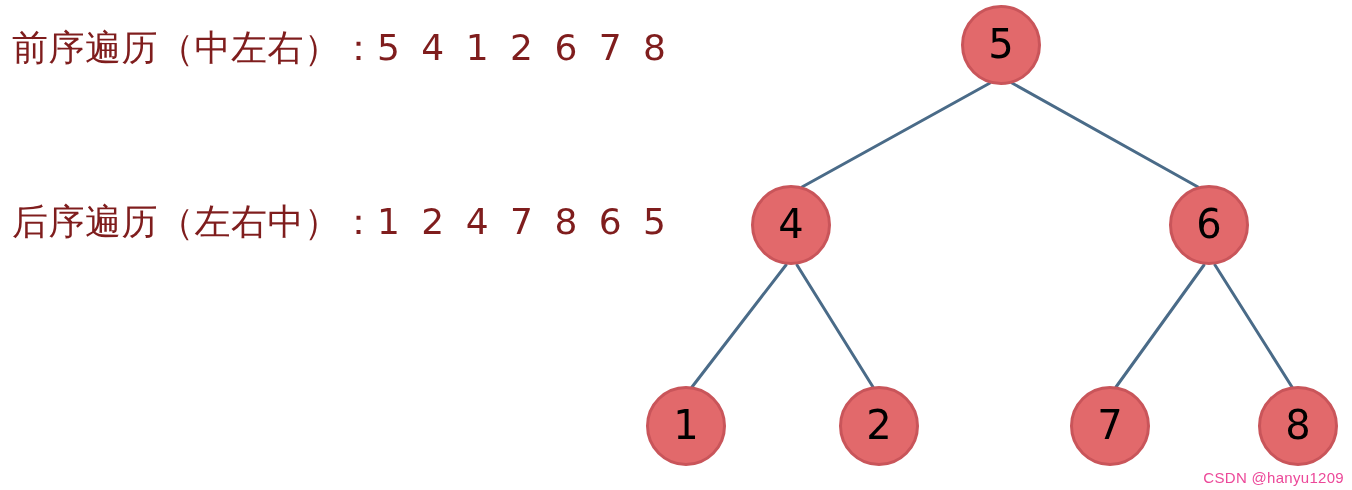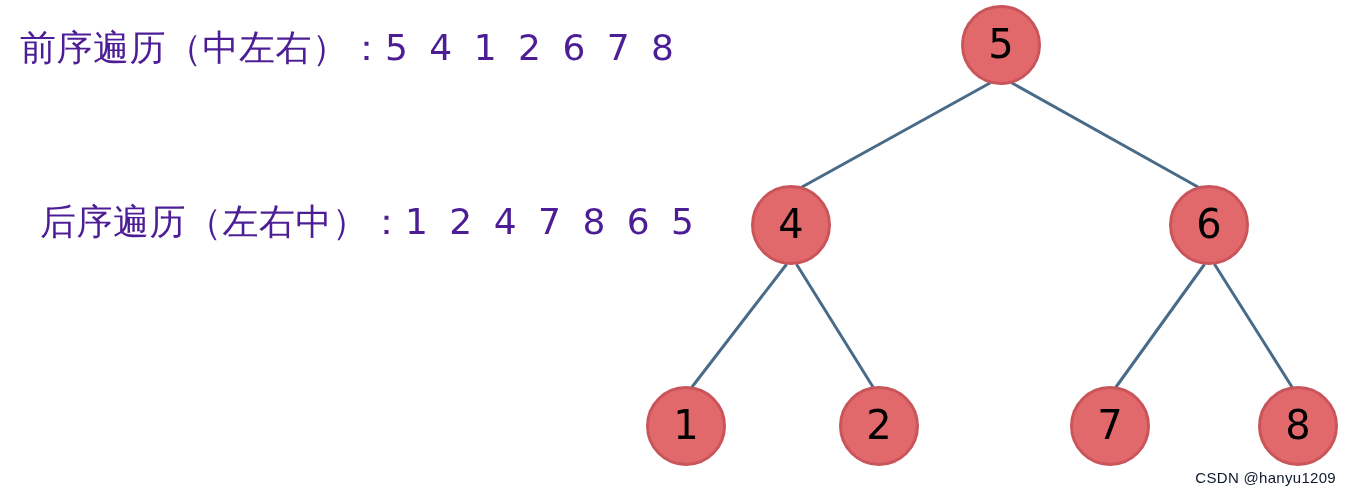--- a/index.html
+++ b/index.html
@@ -29,11 +29,11 @@
   }
   .traversal-line {
     position: absolute;
-    left: 12px;
+    left: 4px;
     font-family: "DejaVu Sans", "Liberation Sans", sans-serif;
     font-size: 36px;
     font-weight: 400;
-    color: #4c1d95;
+    color: #7f1d1d;
     white-space: nowrap;
     letter-spacing: 0.5px;
   }

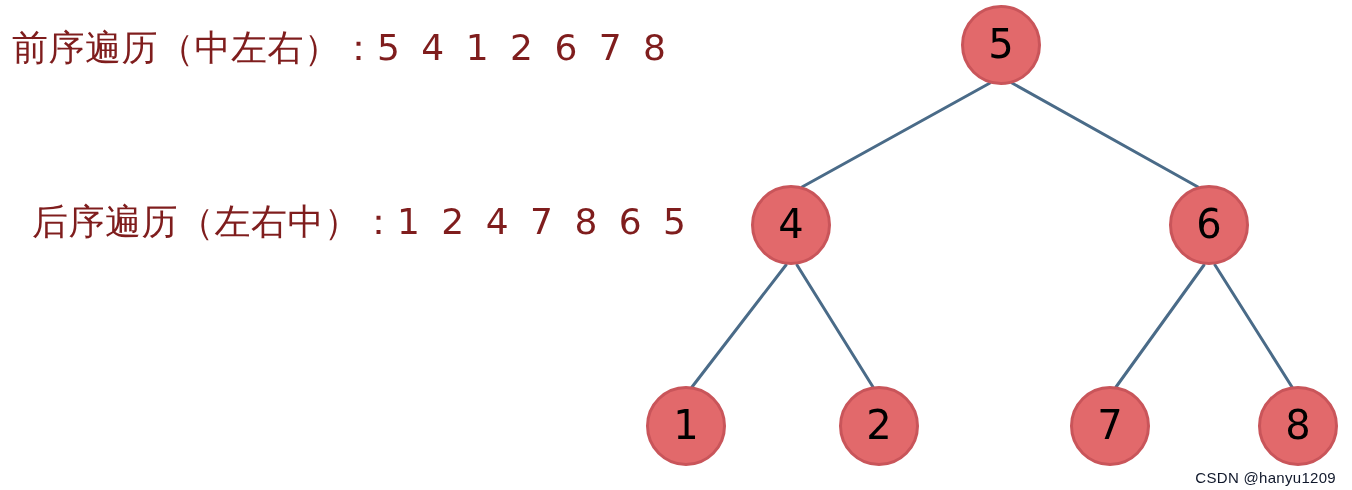--- a/index.html
+++ b/index.html
@@ -42,7 +42,7 @@
   }
   .line-0 { top: 24px; }
   .line-1 { top: 108px; }
-  .line-2 { top: 198px; margin-left: 20px; }
+  .line-2 { top: 198px; }
 
   
   .tree-area {

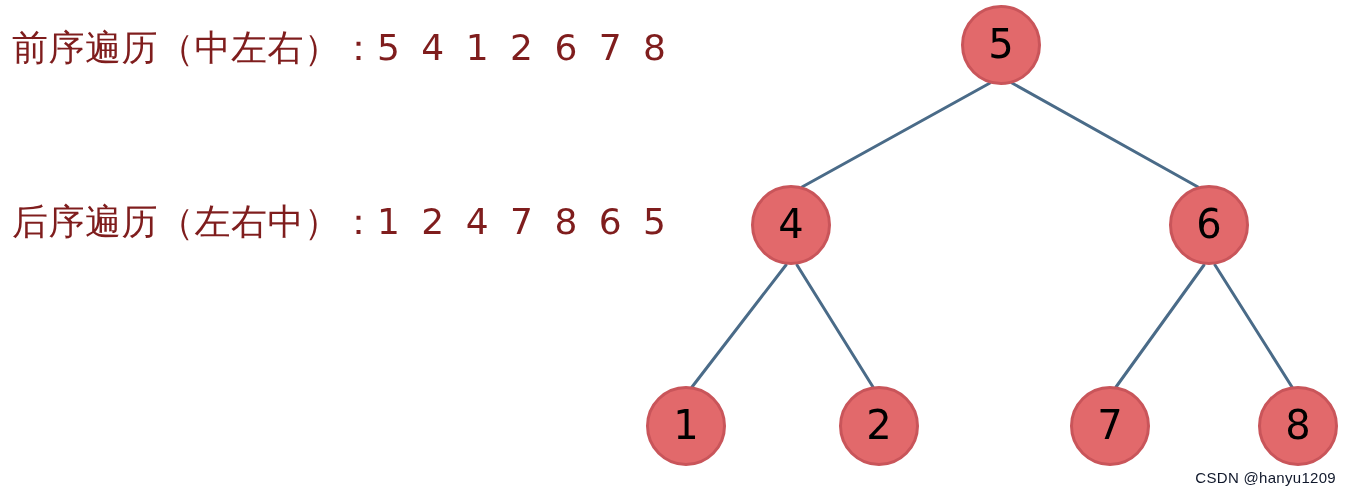--- a/index.html
+++ b/index.html
@@ -82,11 +82,11 @@
   
   .watermark {
     position: absolute;
-    right: 16px;
+    right: 8px;
     bottom: 4px;
     font-family: "Liberation Sans", "DejaVu Sans", sans-serif;
     font-size: 15px;
-    color: #0f172a;
+    color: #ec4899;
     white-space: nowrap;
     letter-spacing: 0.3px;
   }

